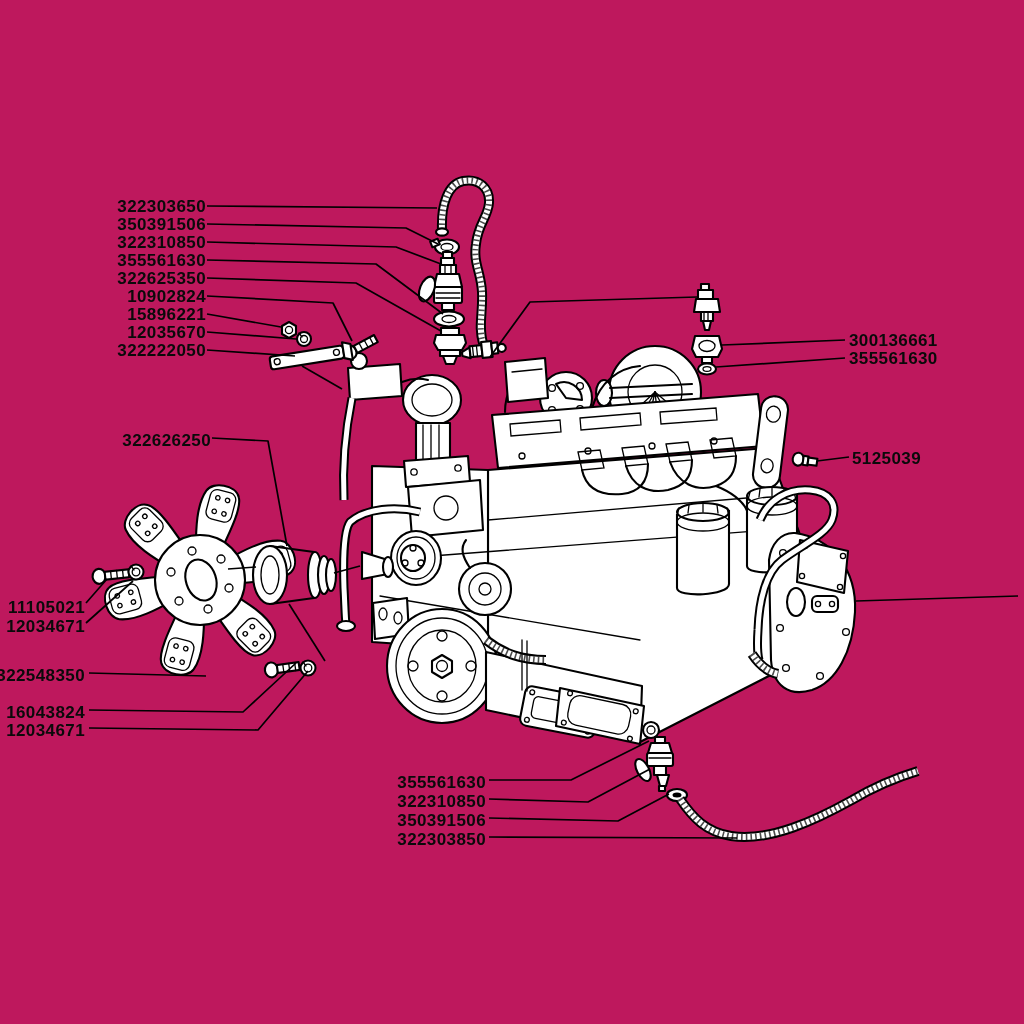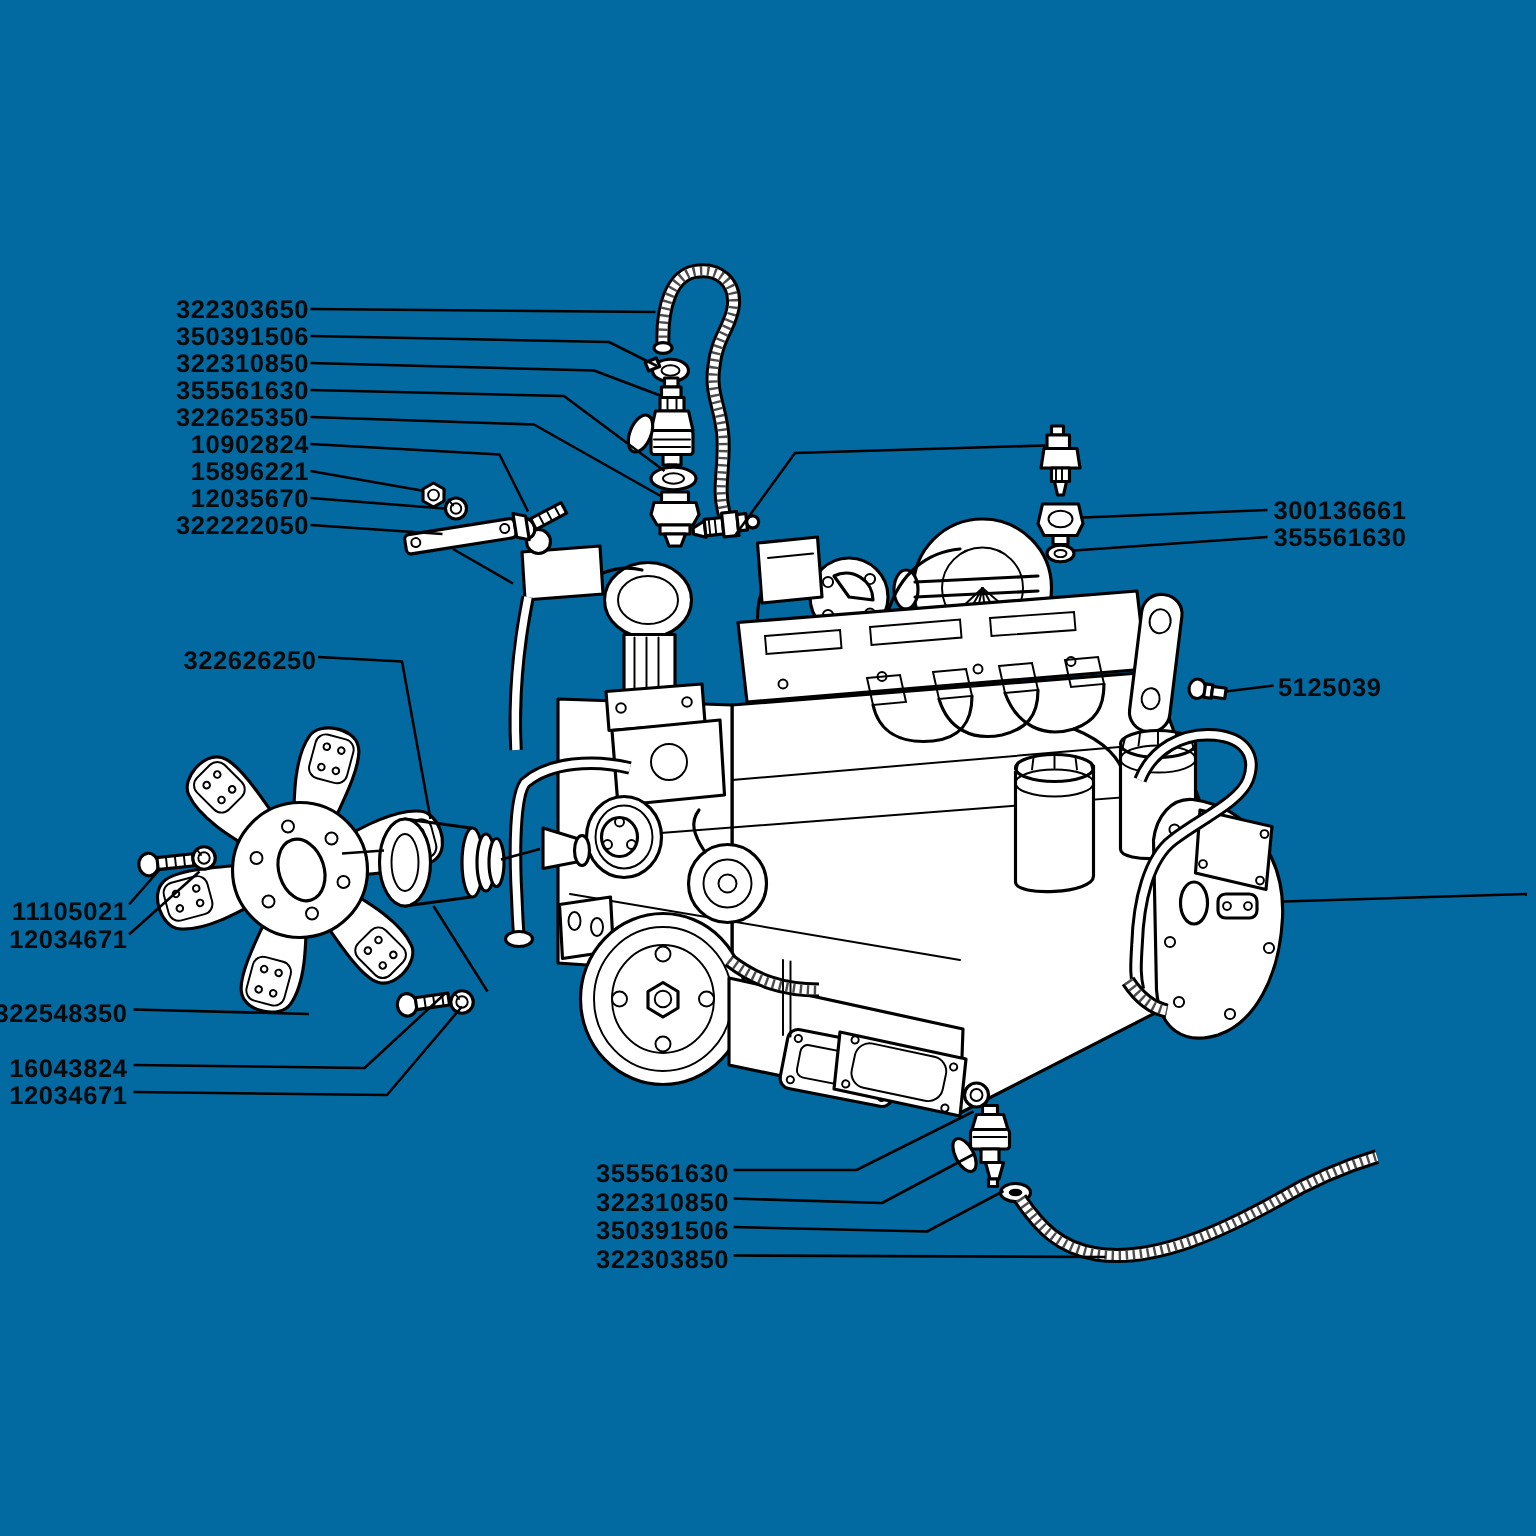--- a/index.html
+++ b/index.html
@@ -3,7 +3,7 @@
 <meta charset="utf-8">
 <style>
   html,body{margin:0;padding:0;background:#fff;}
-  .stage{position:relative;width:1024px;height:1024px;background:#0369a1;overflow:hidden;
+  .stage{position:relative;width:1024px;height:1024px;background:#be185d;overflow:hidden;
          font-family:"Liberation Sans",sans-serif;}
   svg{display:block}
   .ln{stroke:#000;fill:none;stroke-width:2.1;stroke-linecap:round;stroke-linejoin:round}

